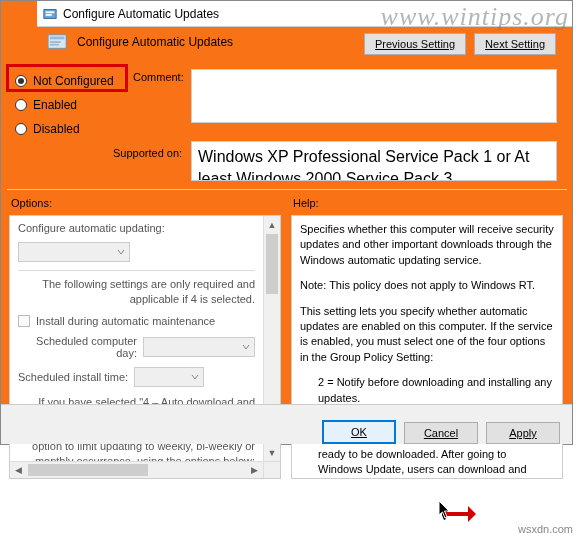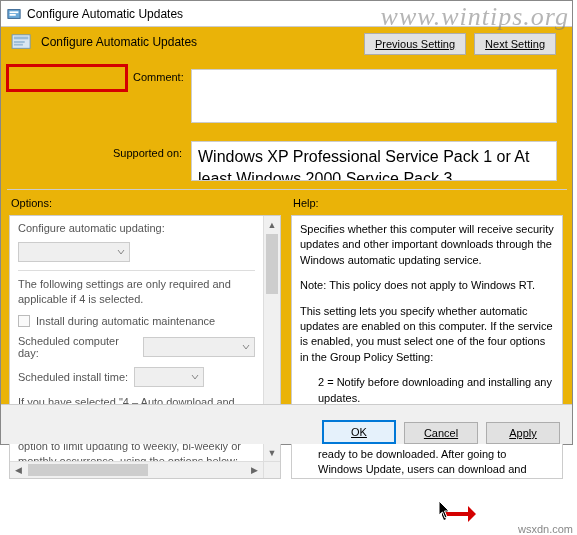--- a/index.html
+++ b/index.html
@@ -4,7 +4,7 @@
 <style>
 * { box-sizing: border-box; }
 body { margin: 0; padding: 0; font-family: "Segoe UI", Tahoma, sans-serif; font-size: 11px; background: #fff; color: #000; width: 577px; height: 535px; overflow: hidden; position: relative; }
-.window { border: 1px solid #888; width: 573px; height: 445px; background: #eab308; position: relative; }
+.window { border: 1px solid #888; width: 573px; height: 445px; background: #f97316; position: relative; padding-left: 36px; }
 .titlebar { height: 26px; background: #fff; border-bottom: 1px solid #ccc; display: flex; align-items: center; padding: 0 6px; }
 .titlebar .ticon { width: 14px; height: 14px; margin-right: 6px; }
 .titlebar .ttext { font-size: 12px; }

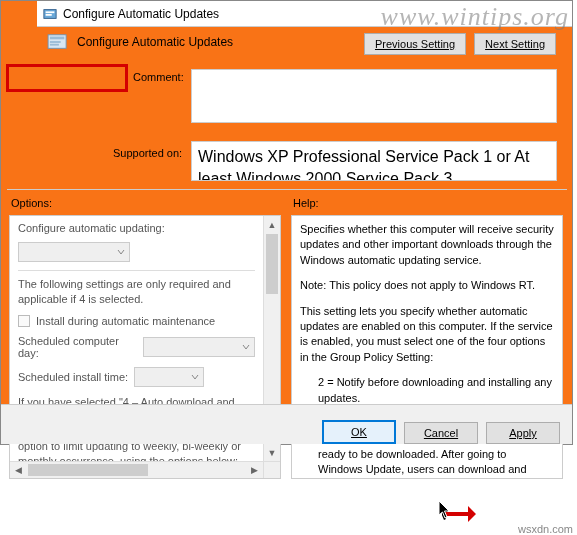--- a/index.html
+++ b/index.html
@@ -84,6 +84,20 @@
     <button class="std">Next Setting</button>
   </div>
 
+  <div class="radios">
+    <div class="radio-row">
+      <span class="radio checked"></span>
+      <span>Not Configured</span>
+    </div>
+    <div class="radio-row">
+      <span class="radio"></span>
+      <span>Enabled</span>
+    </div>
+    <div class="radio-row">
+      <span class="radio"></span>
+      <span>Disabled</span>
+    </div>
+  </div>
   <div class="redbox"></div>
 
   <span class="comment-label">Comment:</span>

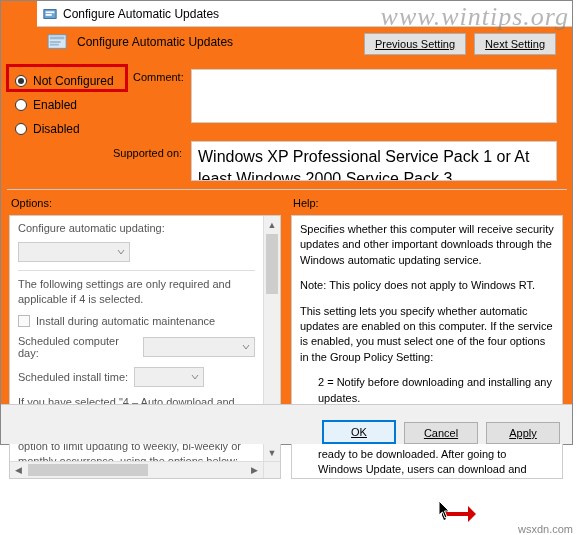--- a/index.html
+++ b/index.html
@@ -26,7 +26,7 @@
 .options-label { position: absolute; left: 10px; top: 196px; font-size: 11px; }
 .help-label { position: absolute; left: 292px; top: 196px; font-size: 11px; }
 .options-panel { position: absolute; left: 8px; top: 214px; width: 272px; height: 264px; border: 1px solid #ccc; background: #fff; overflow: hidden; }
-.options-inner { position:absolute; left:0; top:0; right:17px; bottom:17px; overflow:hidden; padding:6px 8px; font-size:11px; color:#555;}
+.options-inner { position:absolute; left:0; top:0; right:17px; bottom:17px; overflow:hidden; padding:6px 8px; font-size:11px; color:#555;text-align:right;}
 .options-inner .row { margin-bottom: 8px; display:flex; align-items:center; gap:6px;}
 .options-inner select, .options-inner .fake-select { border: 1px solid #ccc; background: #efefef; height: 20px; font-size: 11px; color:#777; flex:0 0 auto;}
 .fake-select { display:inline-flex; align-items:center; justify-content:flex-end; padding:0 4px; width:112px;}

